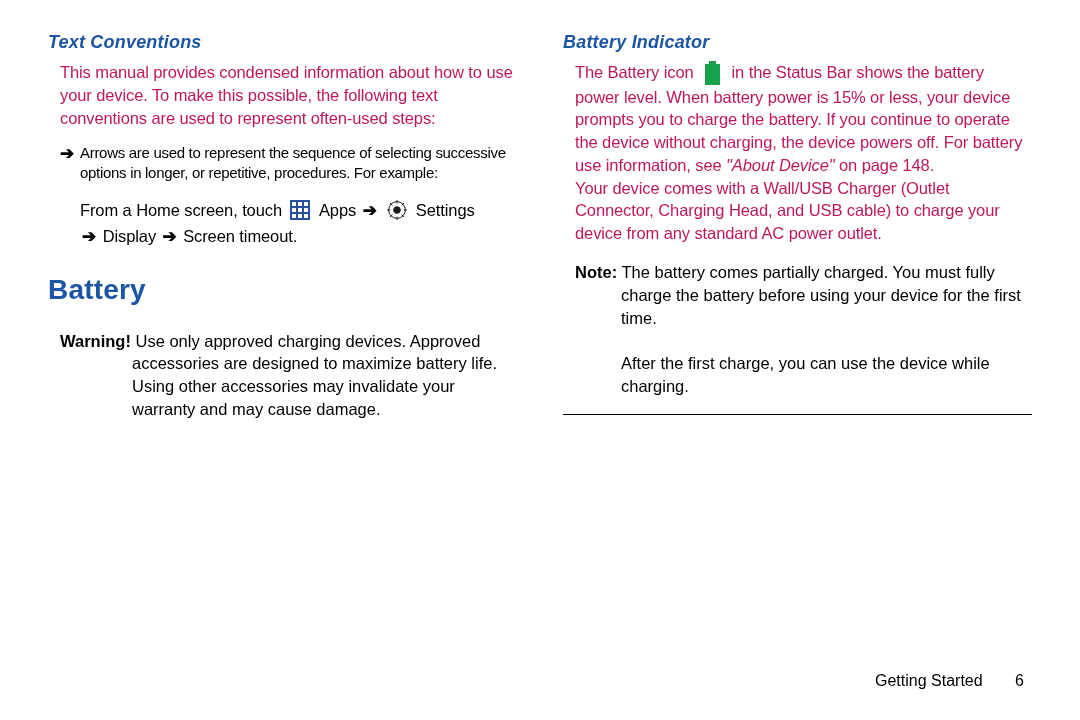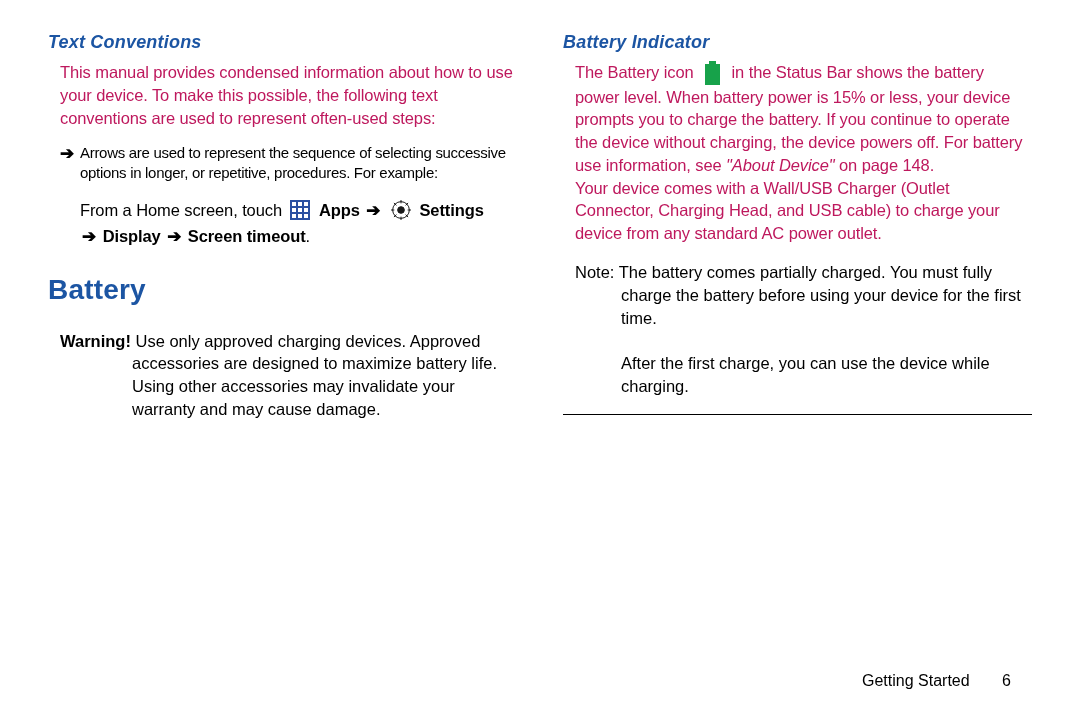--- a/index.html
+++ b/index.html
@@ -30,7 +30,7 @@
   .note-first { display: inline; }
   .after-note { margin-top: 22px; margin-left: 58px; font-size: 16.5px; line-height: 1.4; }
   .ref-italic { font-style: italic; }
-  .bold { font-weight: 700; }
+  .bold { font-weight: 400; }
   .arrow-glyph { font-weight: 700; font-size: 17px; padding: 0 2px; }
   .footer { position: absolute; bottom: 30px; right: 69px; font-size: 16px; }
   .footer .pg { display: inline-block; margin-left: 28px; }

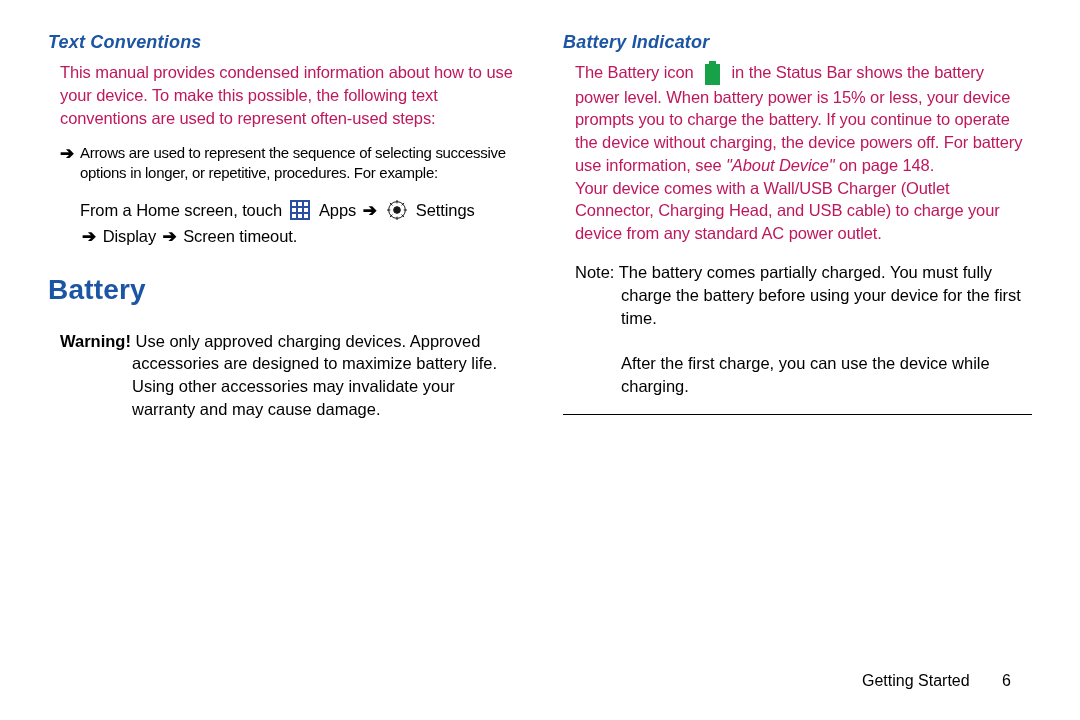--- a/index.html
+++ b/index.html
@@ -25,7 +25,7 @@
   .rule { border: none; border-top: 1.5px solid #000; margin: 0; }
   .right-rule-group { margin-top: 10px; }
   .note-block { margin-top: 16px; margin-left: 12px; font-size: 16.5px; line-height: 1.4; }
-  .note-label { font-weight: 400; }
+  .note-label { font-weight: 700; }
   .note-body { display: block; margin-left: 46px; }
   .note-first { display: inline; }
   .after-note { margin-top: 22px; margin-left: 58px; font-size: 16.5px; line-height: 1.4; }

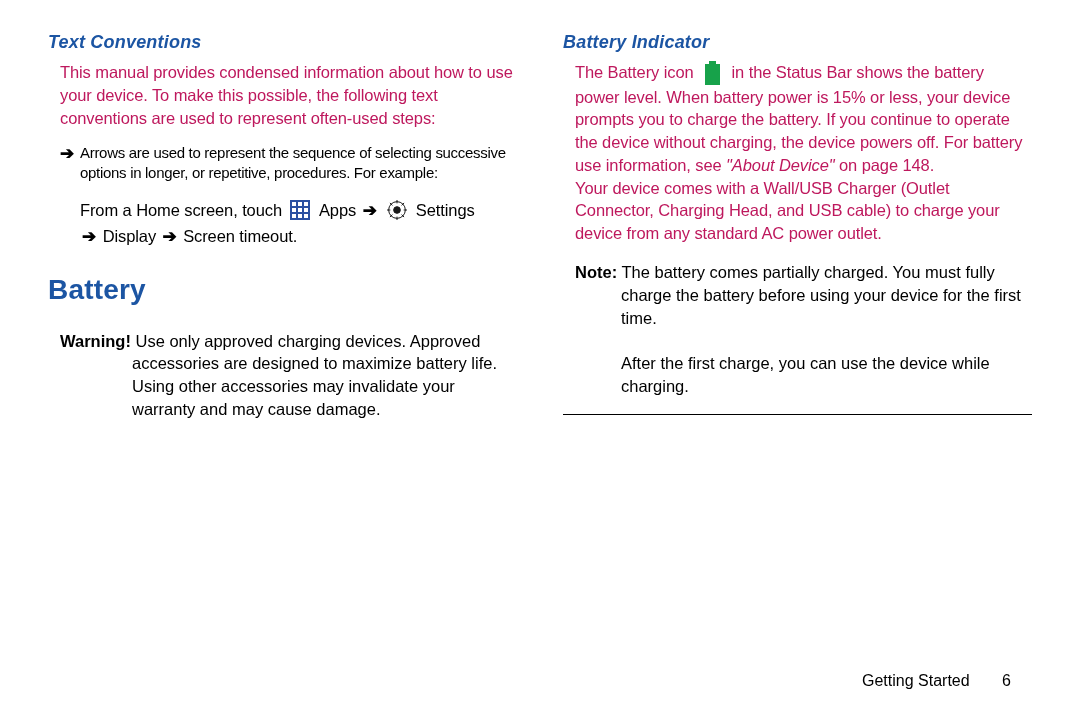--- a/index.html
+++ b/index.html
@@ -32,7 +32,7 @@
   .ref-italic { font-style: italic; }
   .bold { font-weight: 400; }
   .arrow-glyph { font-weight: 700; font-size: 17px; padding: 0 2px; }
-  .footer { position: absolute; bottom: 30px; right: 69px; font-size: 16px; }
+  .footer { position: absolute; bottom: 30px; right: 56px; font-size: 16px; }
   .footer .pg { display: inline-block; margin-left: 28px; }
 </style>
 </head>

